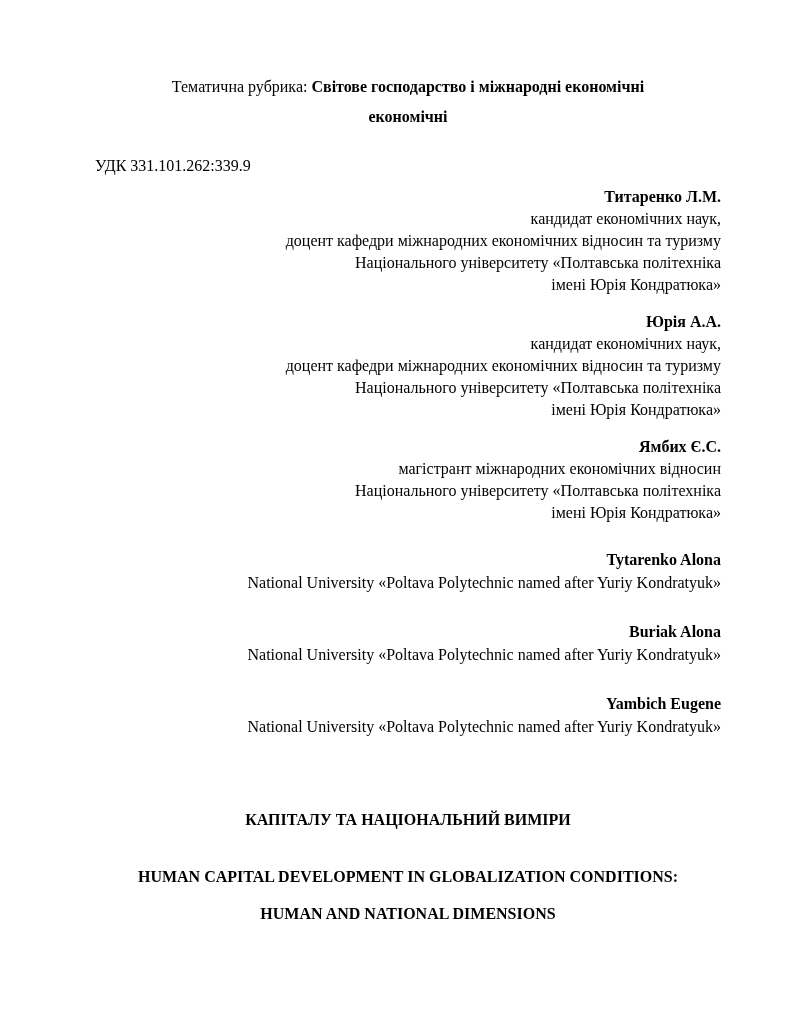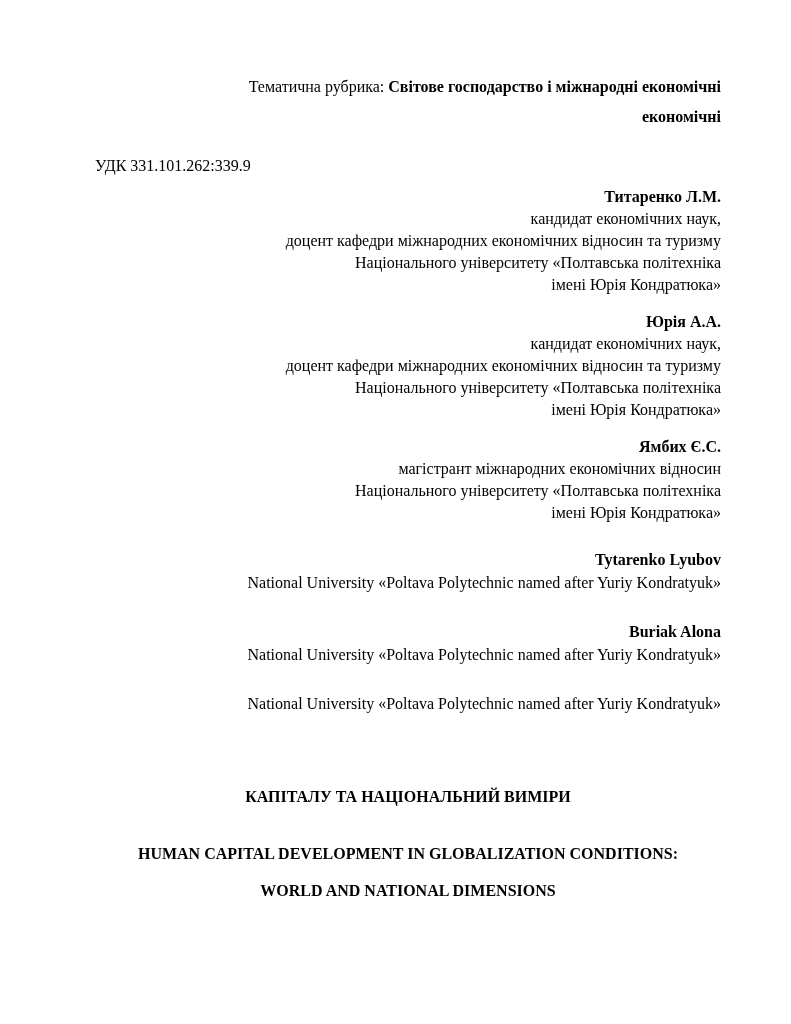--- a/index.html
+++ b/index.html
@@ -20,7 +20,7 @@
   p { margin: 0; }
 
   .rubric {
-    text-align: right;
+    text-align: center;
     line-height: 30px;
     margin-bottom: 4px;
   }

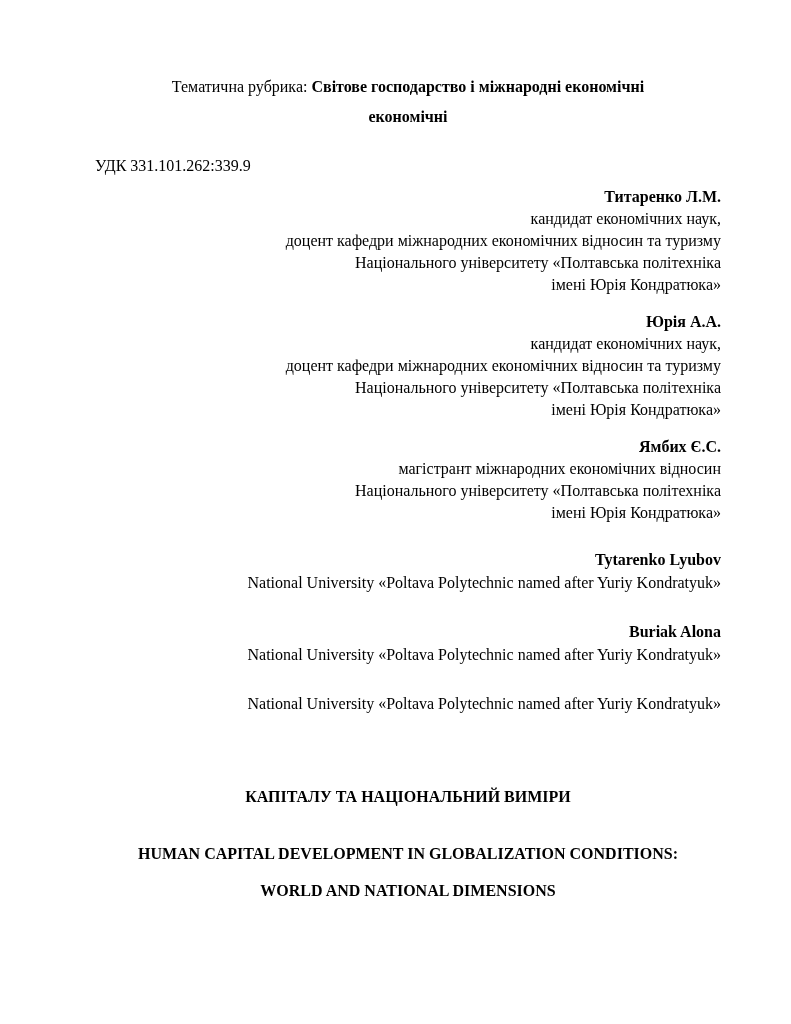--- a/index.html
+++ b/index.html
@@ -96,7 +96,7 @@
 
   <div class="authors-en">
     <div class="author-en">
-      <p class="author-name">Tytarenko Lyubov</p>
+      <p class="author-name">Tytarenko Alona</p>
       <p>National University «Poltava Polytechnic named after Yuriy Kondratyuk»</p>
     </div>
     <div class="author-en">

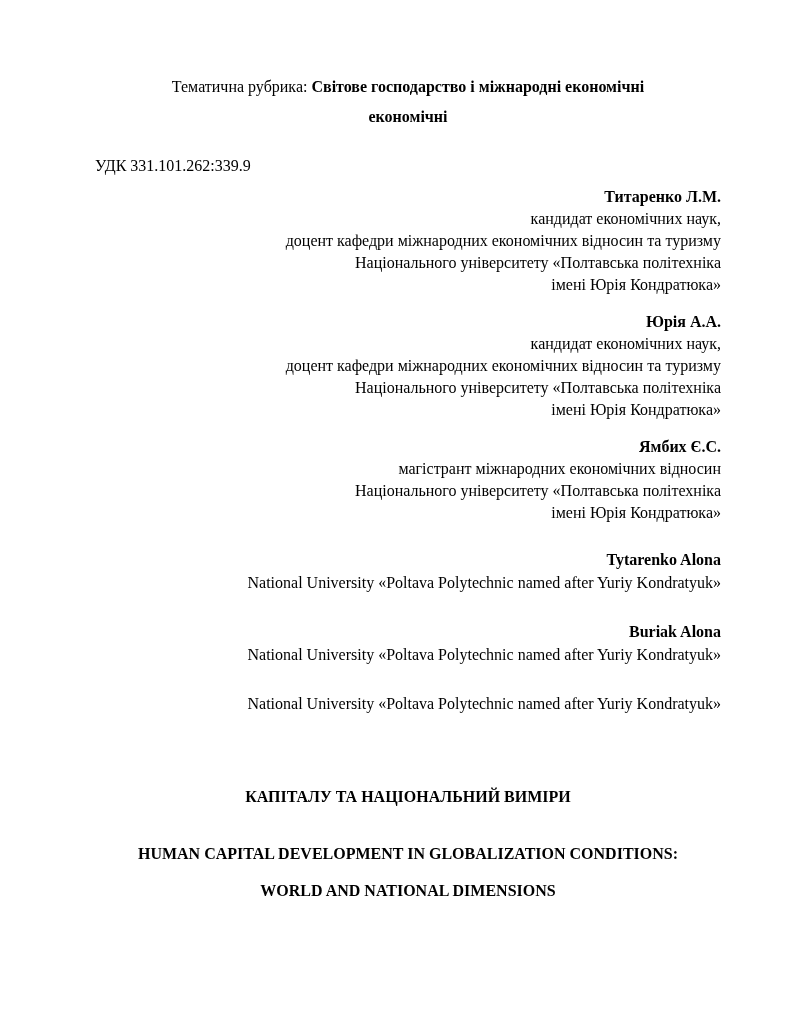--- a/index.html
+++ b/index.html
@@ -104,6 +104,7 @@
       <p>National University «Poltava Polytechnic named after Yuriy Kondratyuk»</p>
     </div>
     <div class="author-en">
+      <p class="author-name">Yambich Eugene</p>
       <p>National University «Poltava Polytechnic named after Yuriy Kondratyuk»</p>
     </div>
   </div>

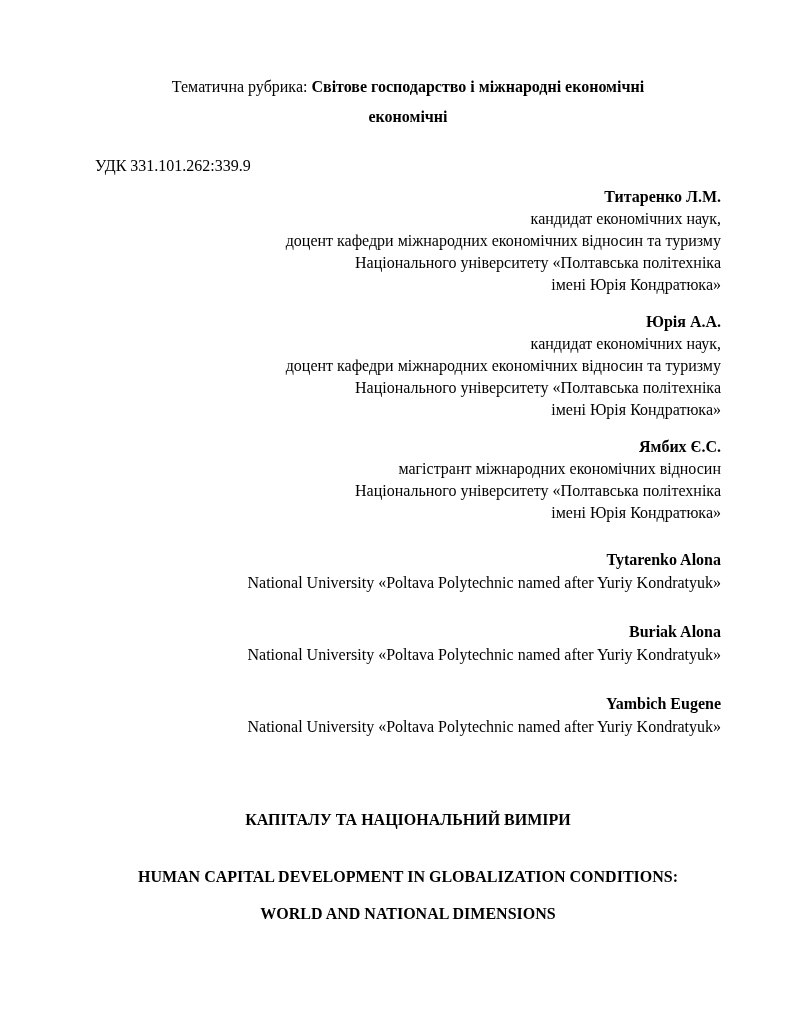--- a/index.html
+++ b/index.html
@@ -111,7 +111,7 @@
 
   <p class="article-title title-ua"><br><span>КАПІТАЛУ ТА НАЦІОНАЛЬНИЙ ВИМІРИ</span></p>
 
-  <p class="article-title title-en"><span>HUMAN CAPITAL DEVELOPMENT IN GLOBALIZATION CONDITIONS:</span><br><span>WORLD AND NATIONAL DIMENSIONS</span></p>
+  <p class="article-title title-en"><span>HUMAN CAPITAL DEVELOPMENT IN GLOBALIZATION CONDITIONS:</span><br><span>HUMAN AND NATIONAL DIMENSIONS</span></p>
 
 </div>
 

